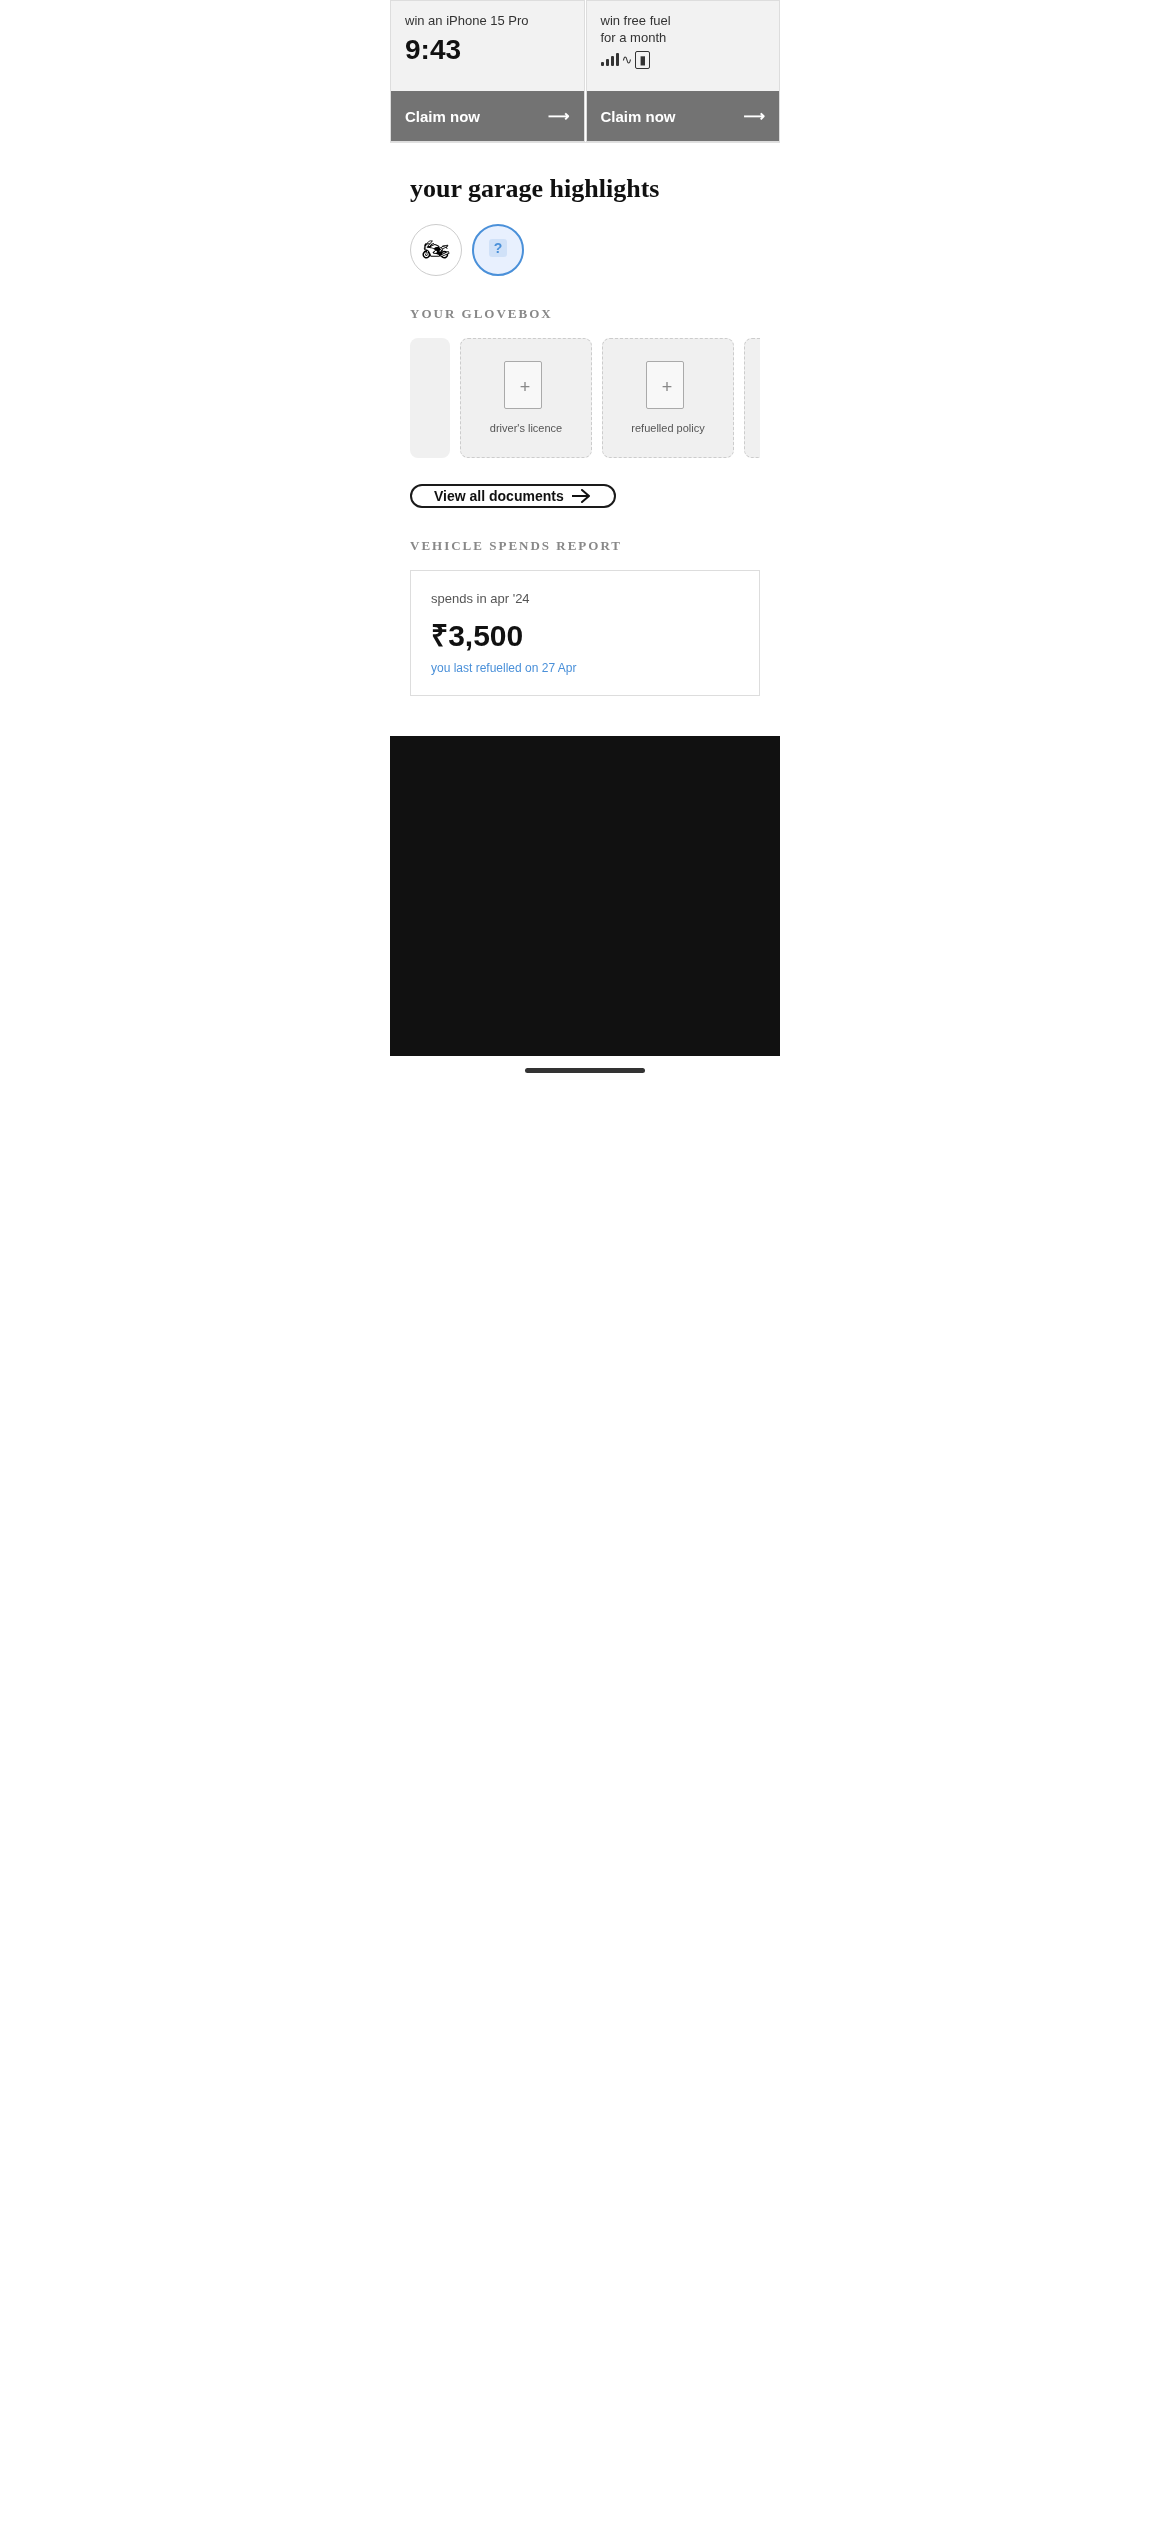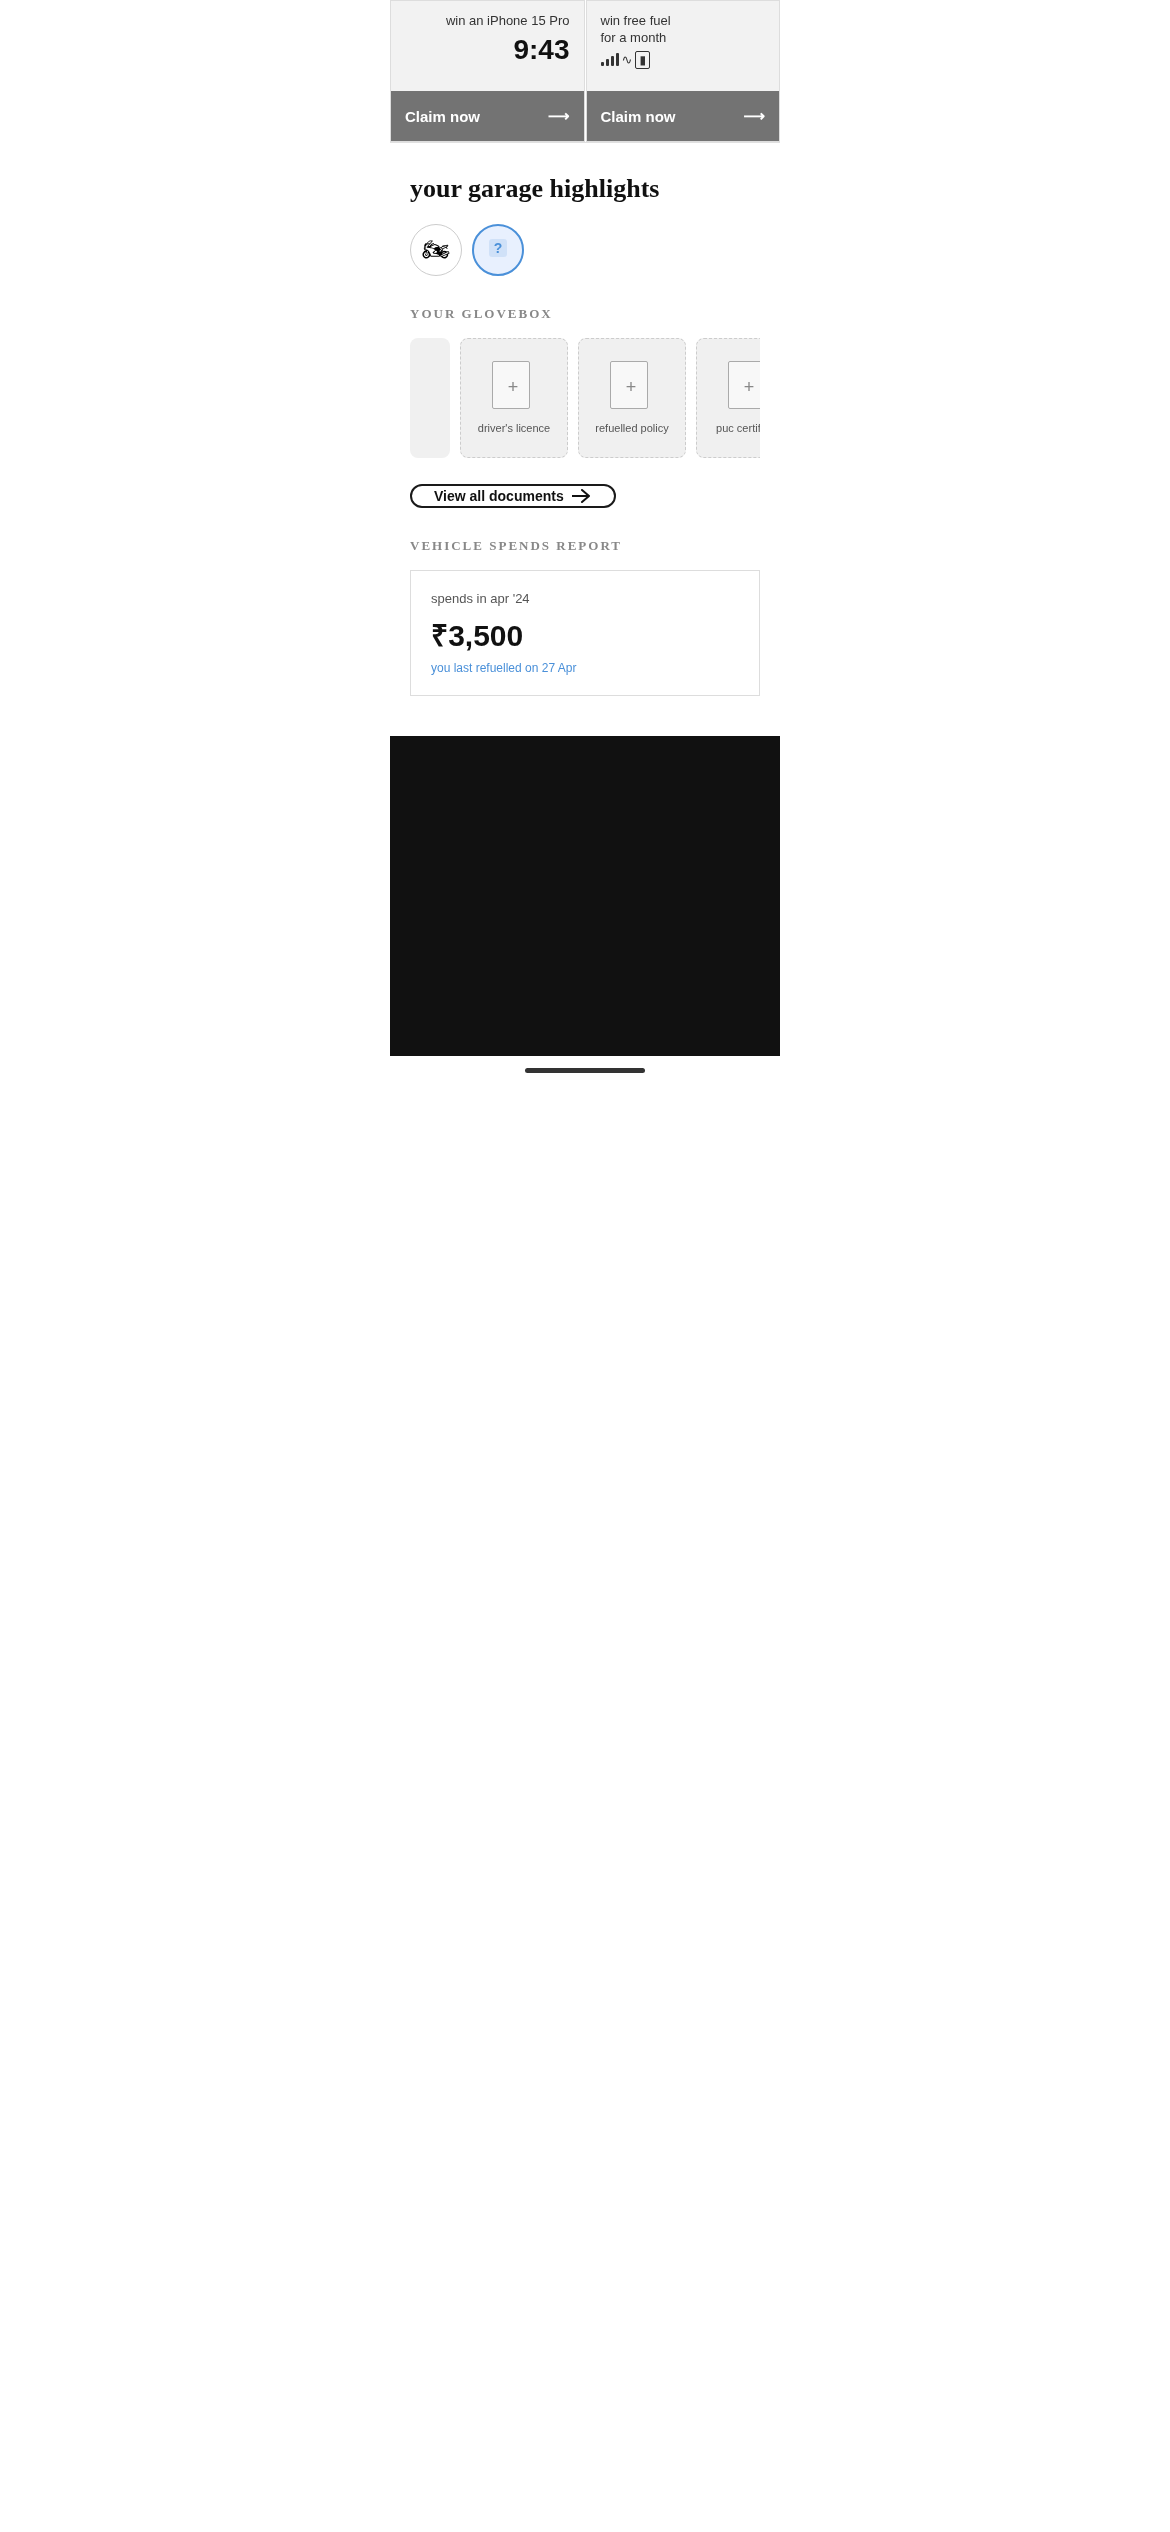--- a/index.html
+++ b/index.html
@@ -32,7 +32,6 @@
 
     .promo-card:first-child {
       margin-right: 1px;
-      text-align: right;
     }
 
     .promo-card-content {

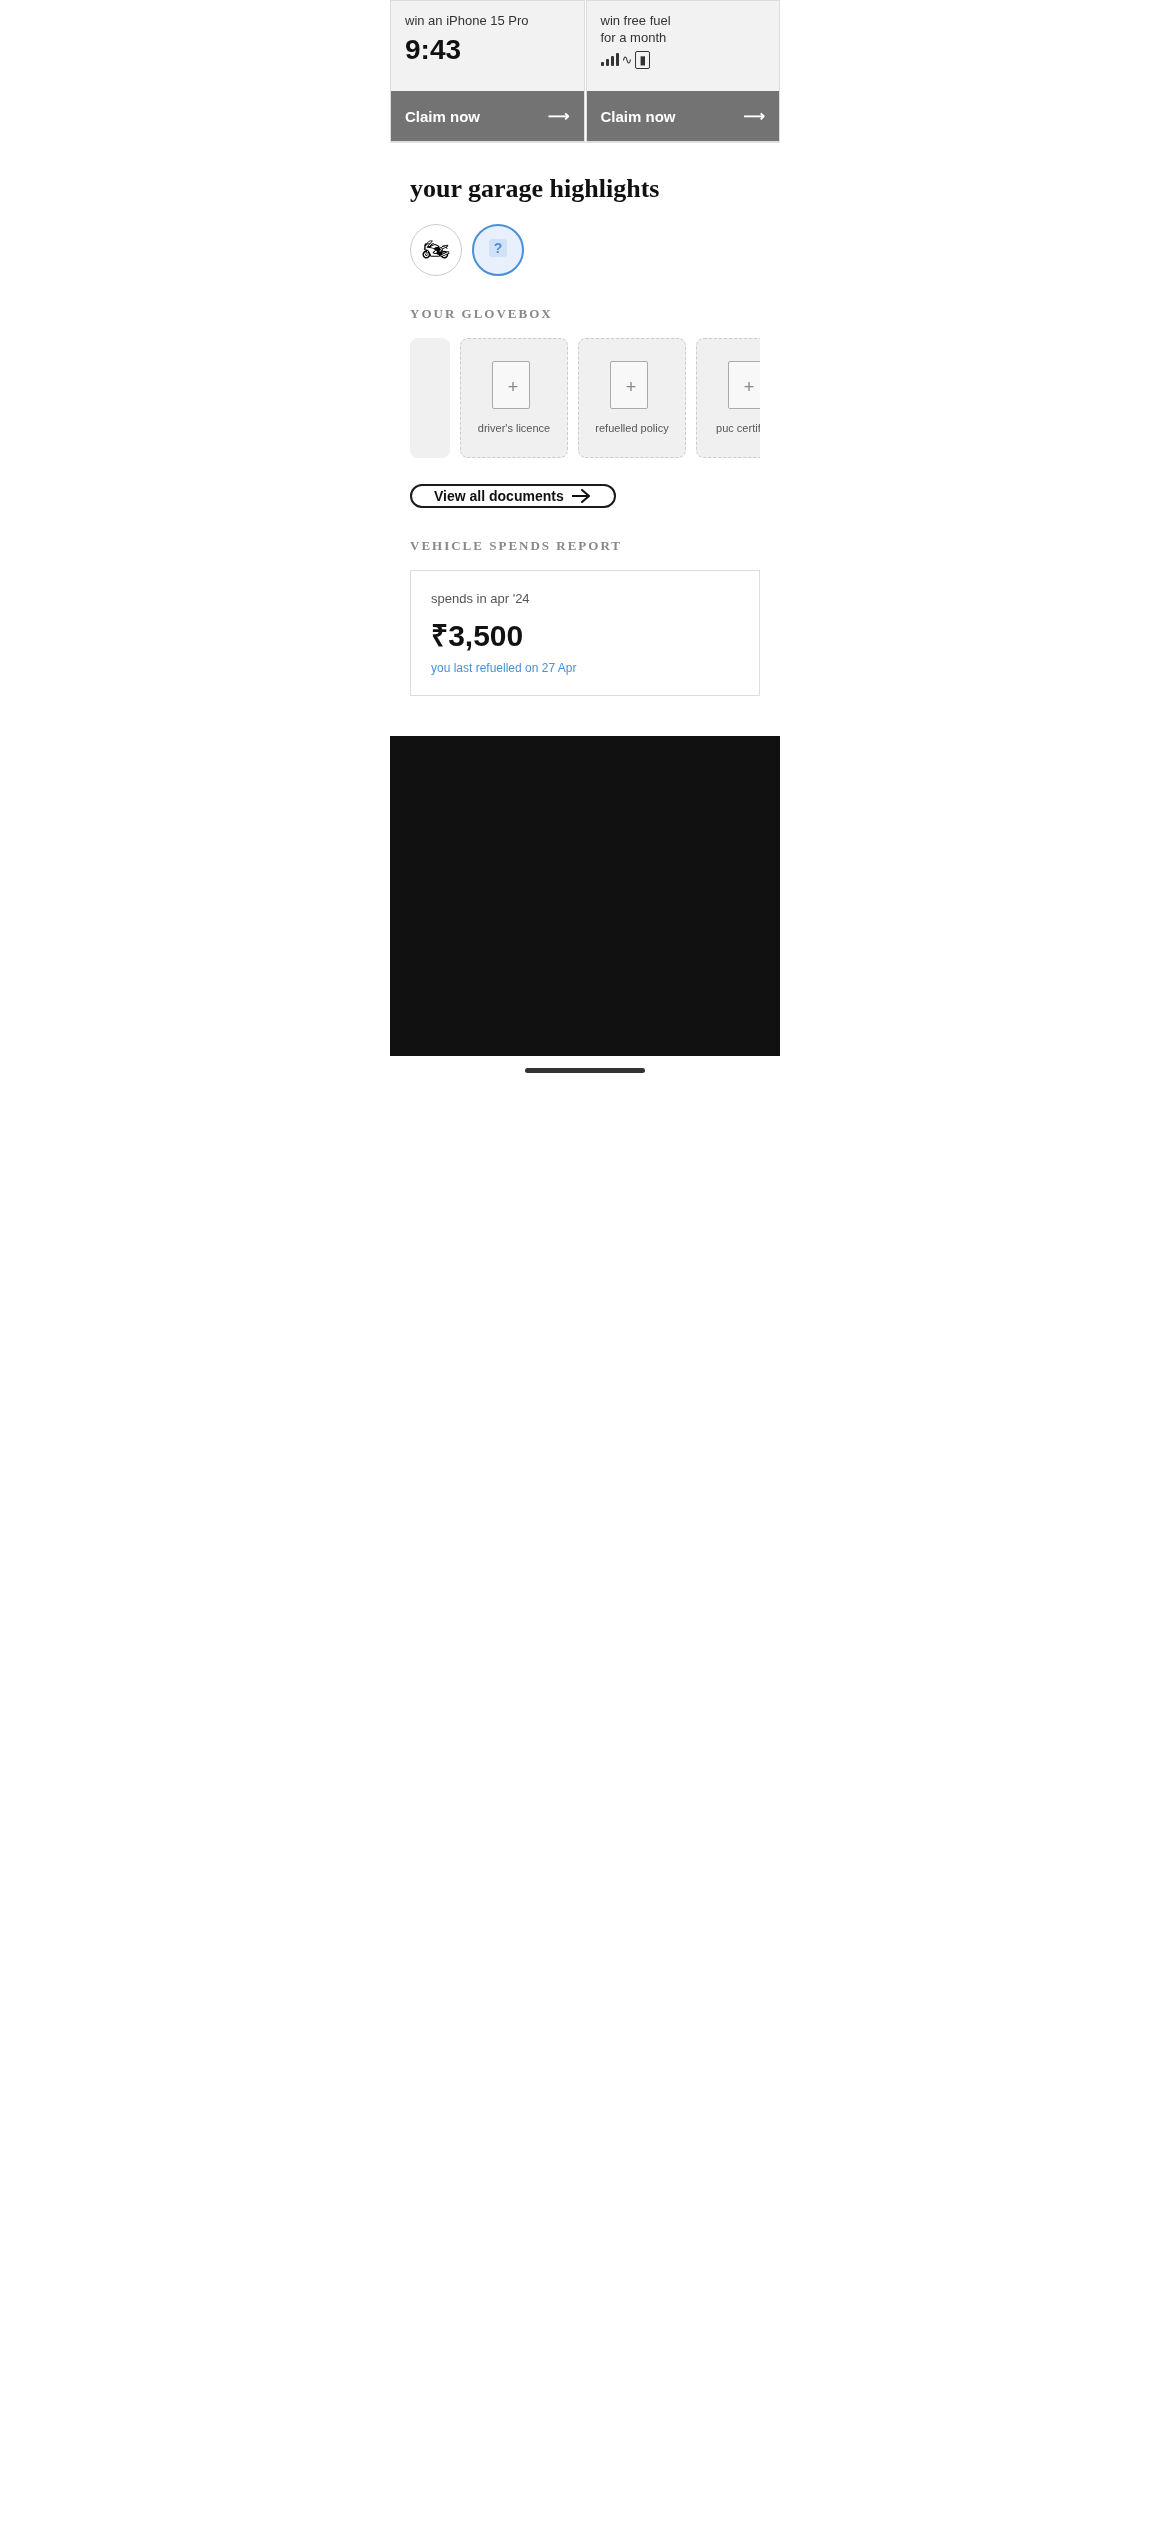--- a/index.html
+++ b/index.html
@@ -162,7 +162,7 @@
 
     .doc-card {
       flex-shrink: 0;
-      width: 108px;
+      width: 132px;
       height: 120px;
       background: #f0f0f0;
       border-radius: 8px;

